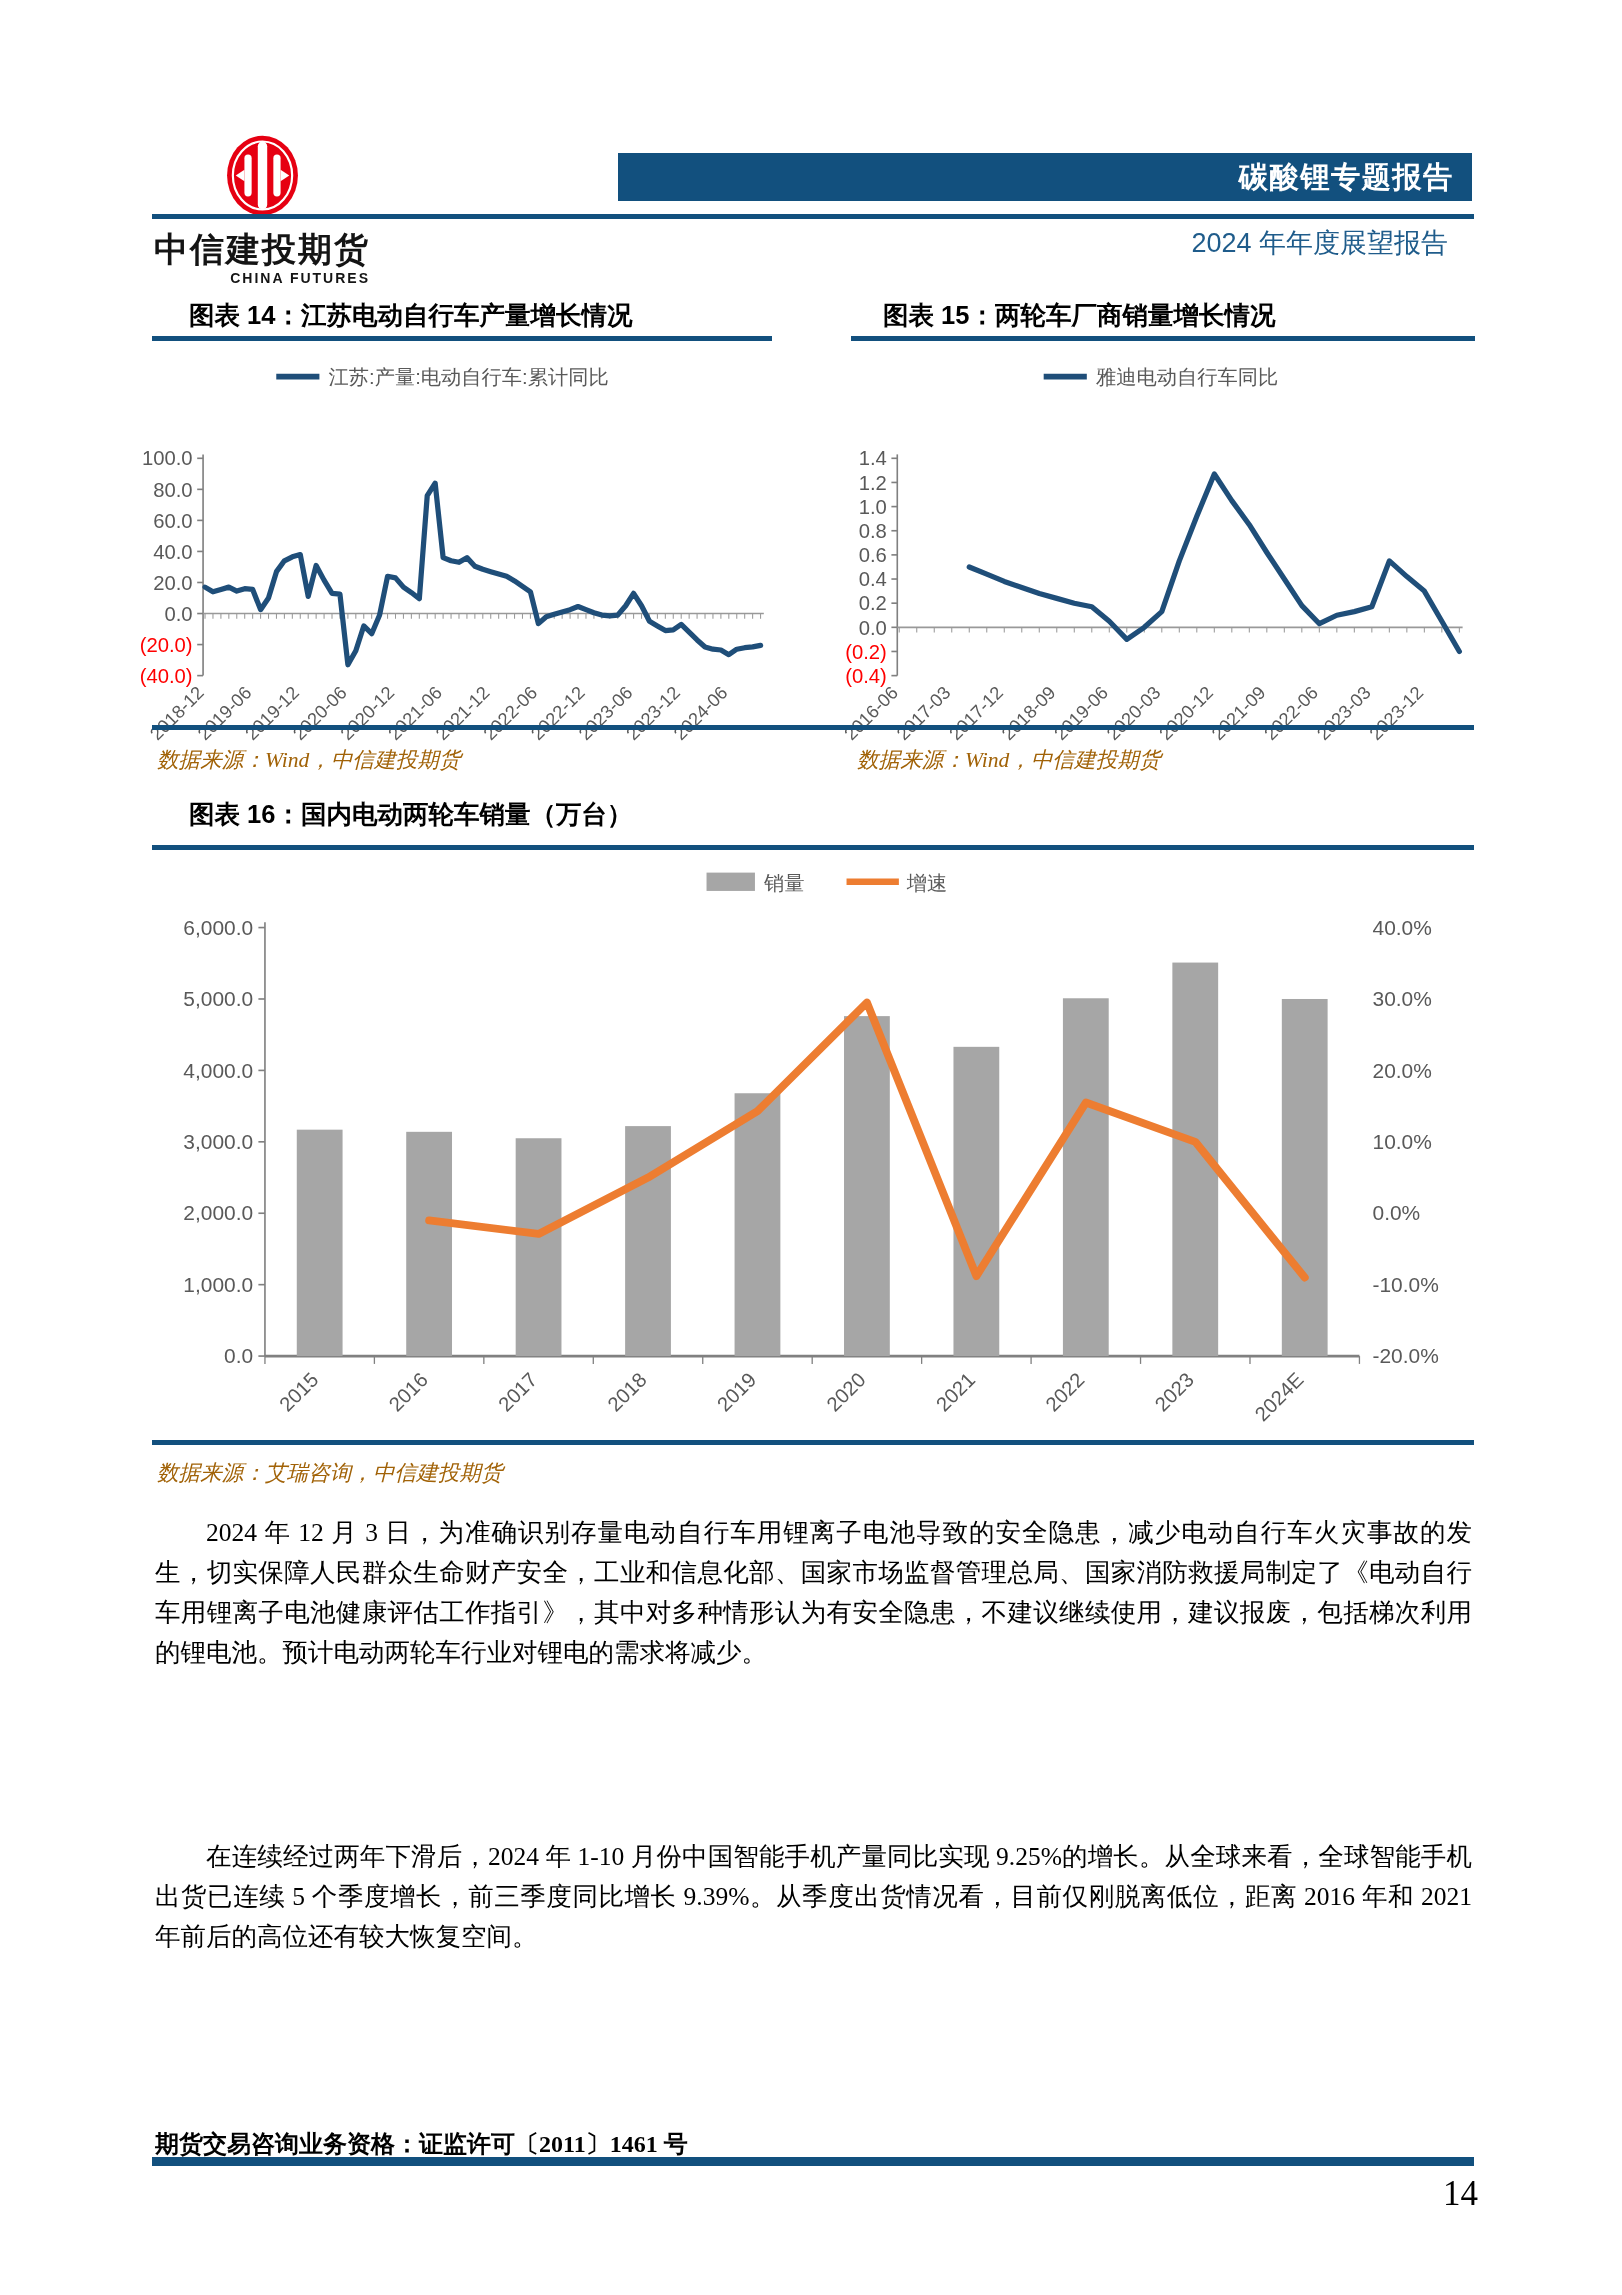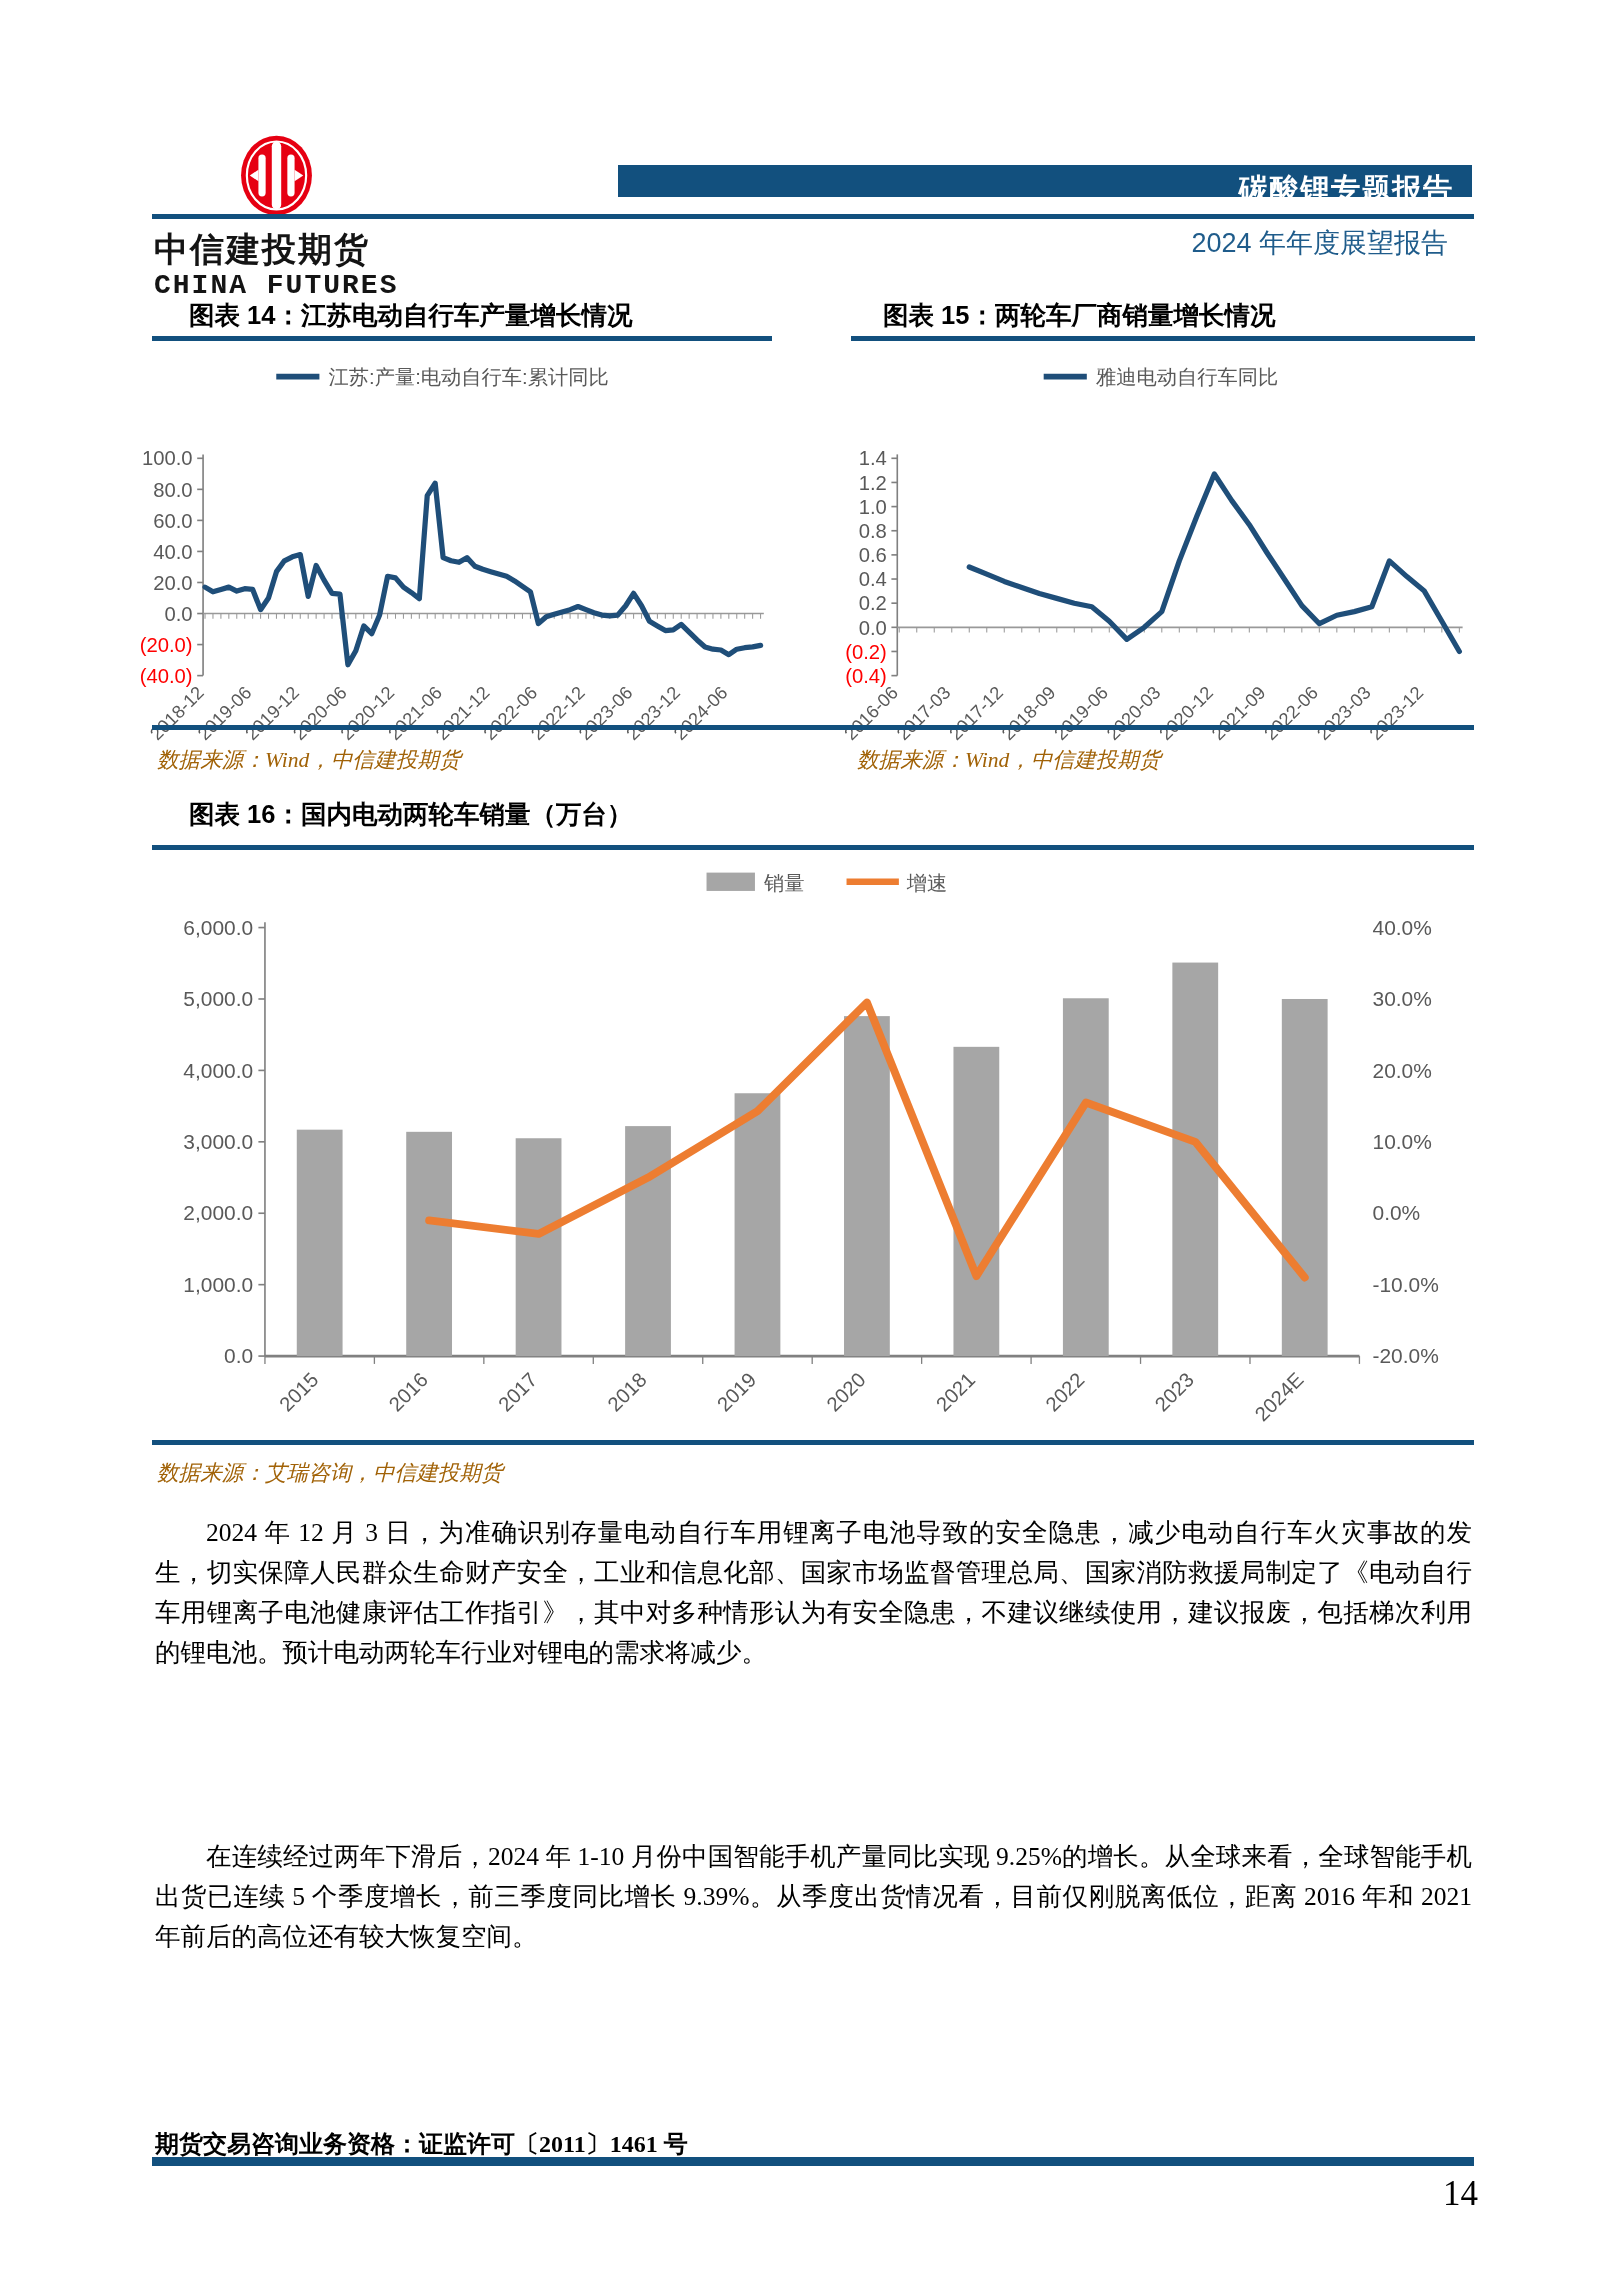--- a/index.html
+++ b/index.html
@@ -17,10 +17,10 @@
              font-size:34px; color:#141414; letter-spacing:2px; line-height:1.12; }
   .logo-en { font-family:Liberation Mono, monospace; font-weight:600;
              font-size:28px; color:#141414; letter-spacing:2px; margin-top:2px;text-align:right; }
-  .badge { left:618px; top:153px; width:854px; height:32px; background:var(--blue);
+  .badge { left:618px; top:153px; width:854px; height:48px; background:var(--blue);
            color:#fff; font-family:"Liberation Sans","DejaVu Sans",sans-serif;
            font-size:29.4px; font-weight:700; line-height:48px; text-align:right;
-           padding-right:18.3px; letter-spacing:1.3px;margin-top:12px; }
+           padding-right:18.3px; letter-spacing:1.3px; }
   .rule { position:absolute; left:152px; width:1322px; height:4.6px; background:var(--blue); }
   .subtitle { top:225px; right:175px; color:var(--blue-sub); font-size:27px;
               font-family:"Liberation Sans","DejaVu Sans",sans-serif; }

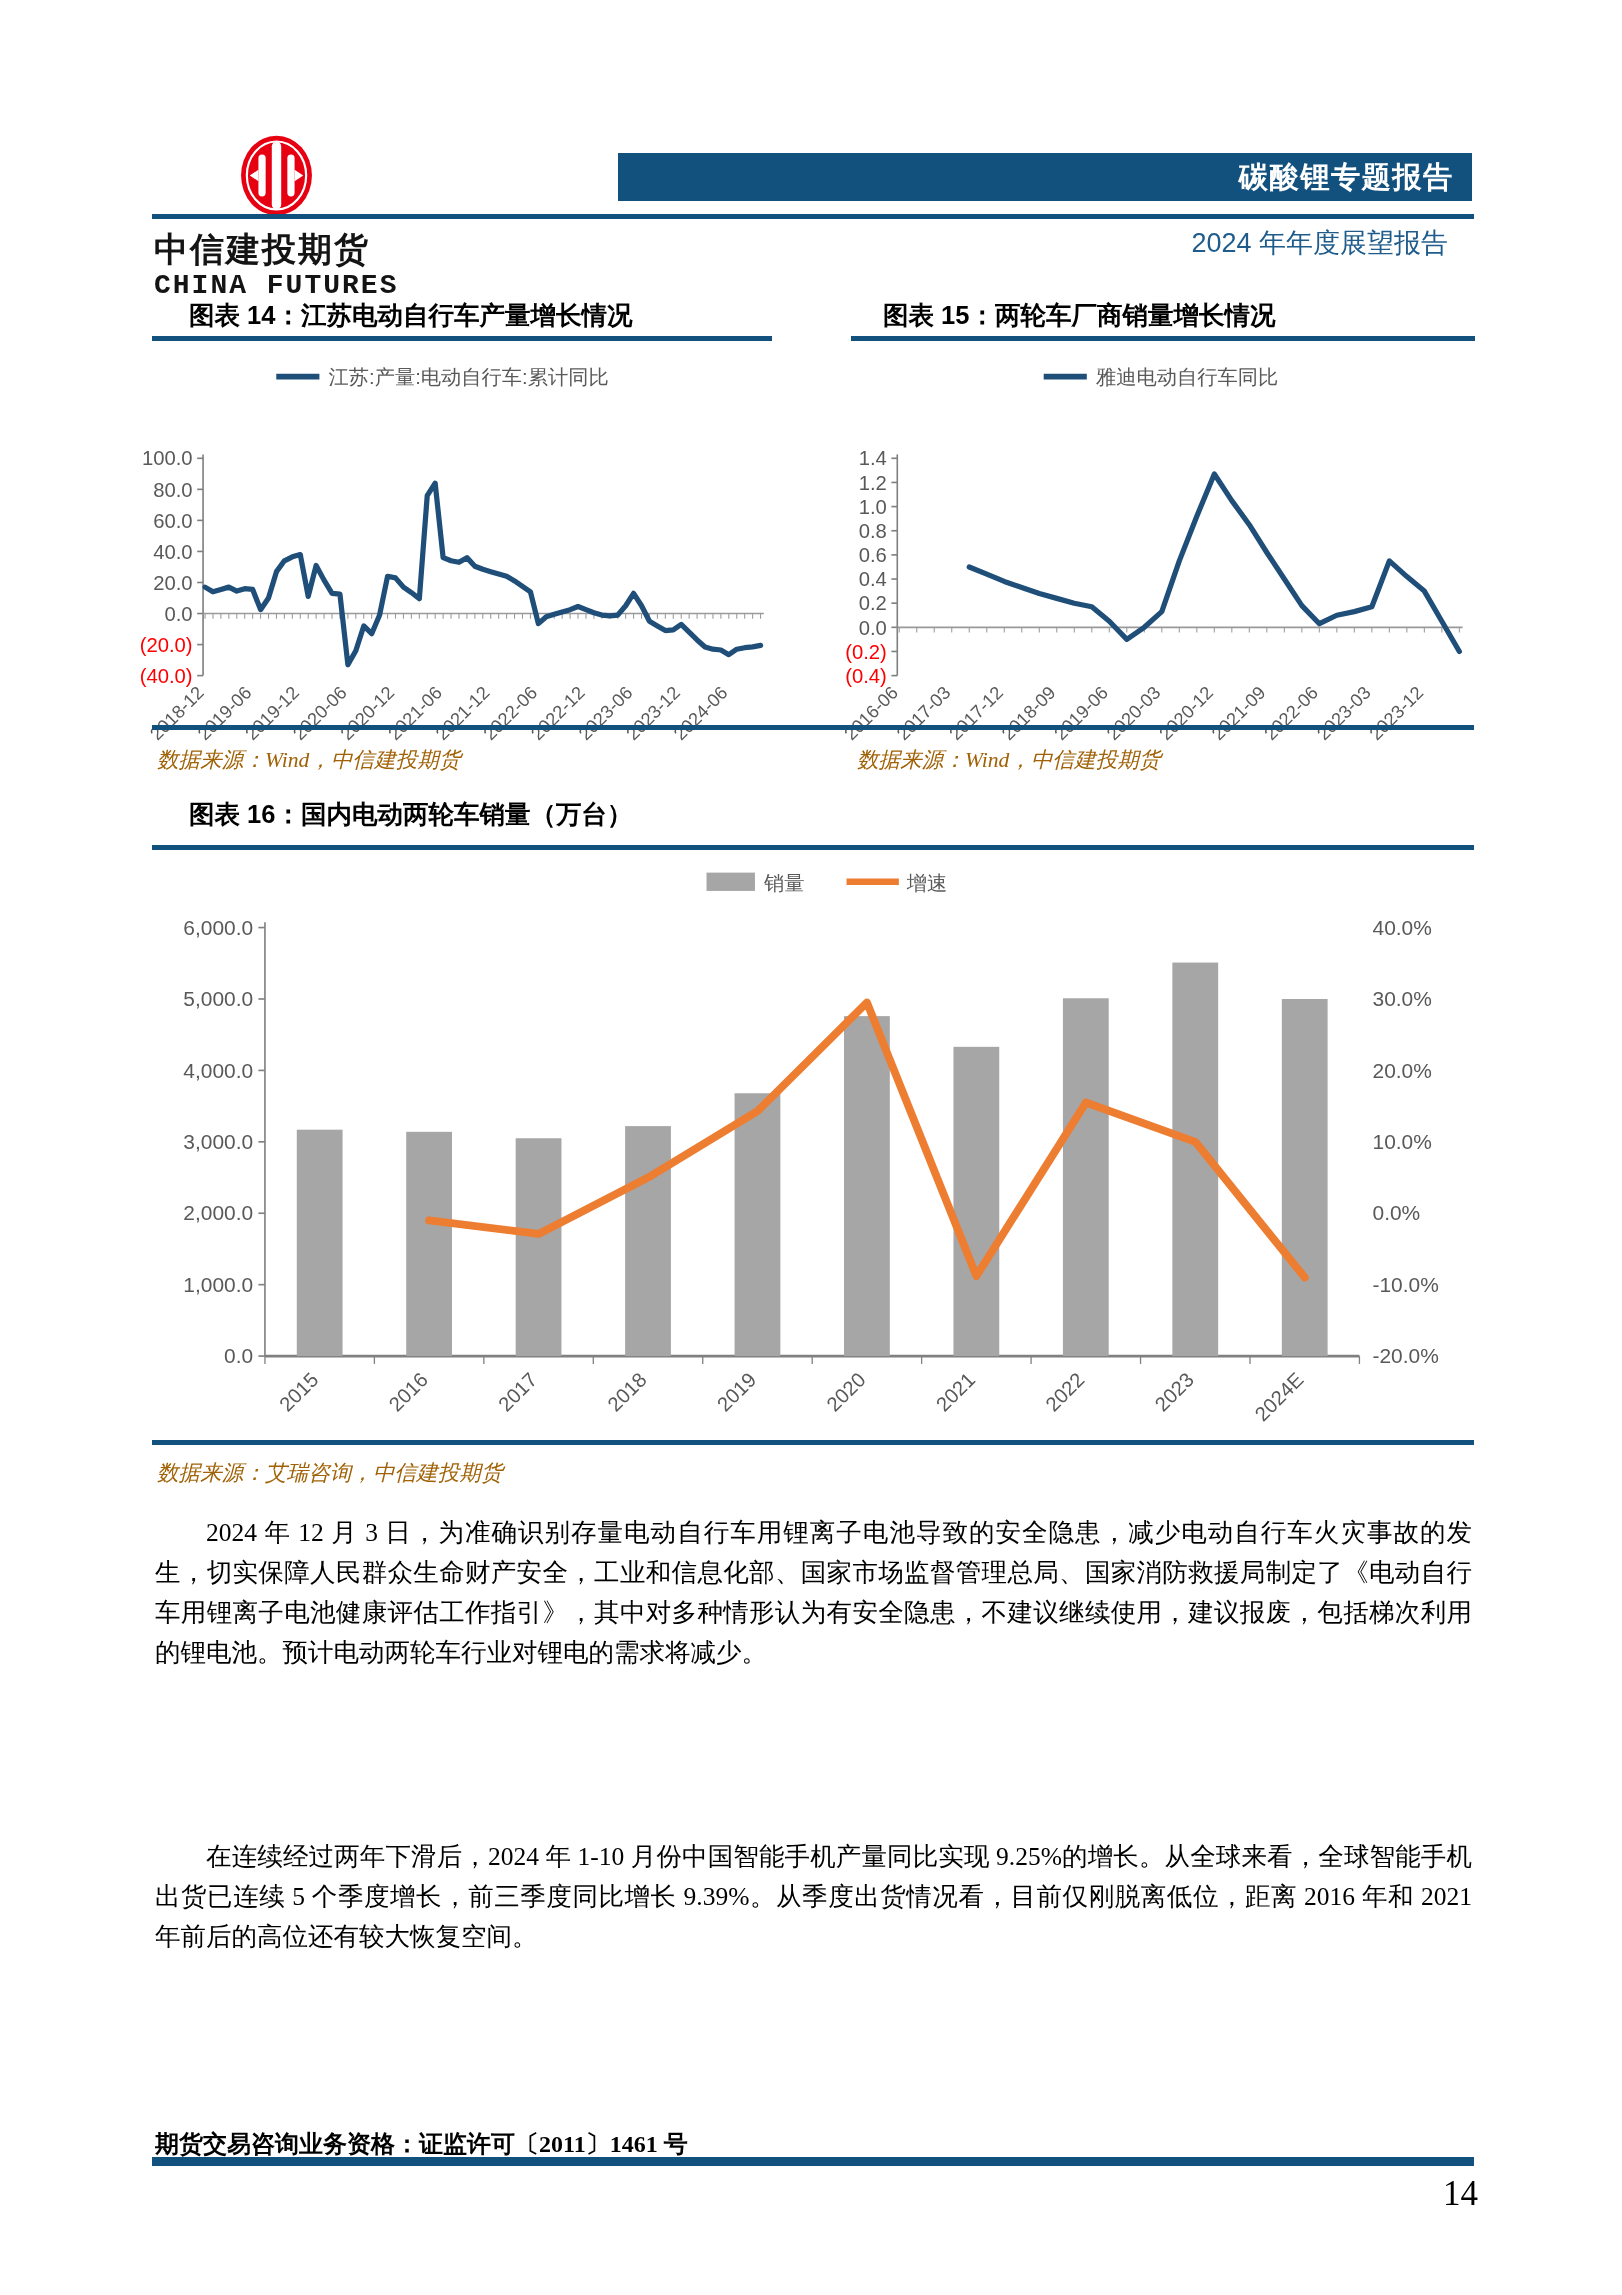--- a/index.html
+++ b/index.html
@@ -15,8 +15,8 @@
   .logo-mark { width:73px; height:81px; }
   .logo-cn { font-family:"Liberation Sans","DejaVu Sans",sans-serif; font-weight:700;
              font-size:34px; color:#141414; letter-spacing:2px; line-height:1.12; }
-  .logo-en { font-family:Liberation Mono, monospace; font-weight:600;
-             font-size:28px; color:#141414; letter-spacing:2px; margin-top:2px;text-align:right; }
+  .logo-en { font-family:Liberation Sans, sans-serif; font-weight:600;
+             font-size:14px; color:#141414; letter-spacing:2px; margin-top:2px;text-align:right; }
   .badge { left:618px; top:153px; width:854px; height:48px; background:var(--blue);
            color:#fff; font-family:"Liberation Sans","DejaVu Sans",sans-serif;
            font-size:29.4px; font-weight:700; line-height:48px; text-align:right;

